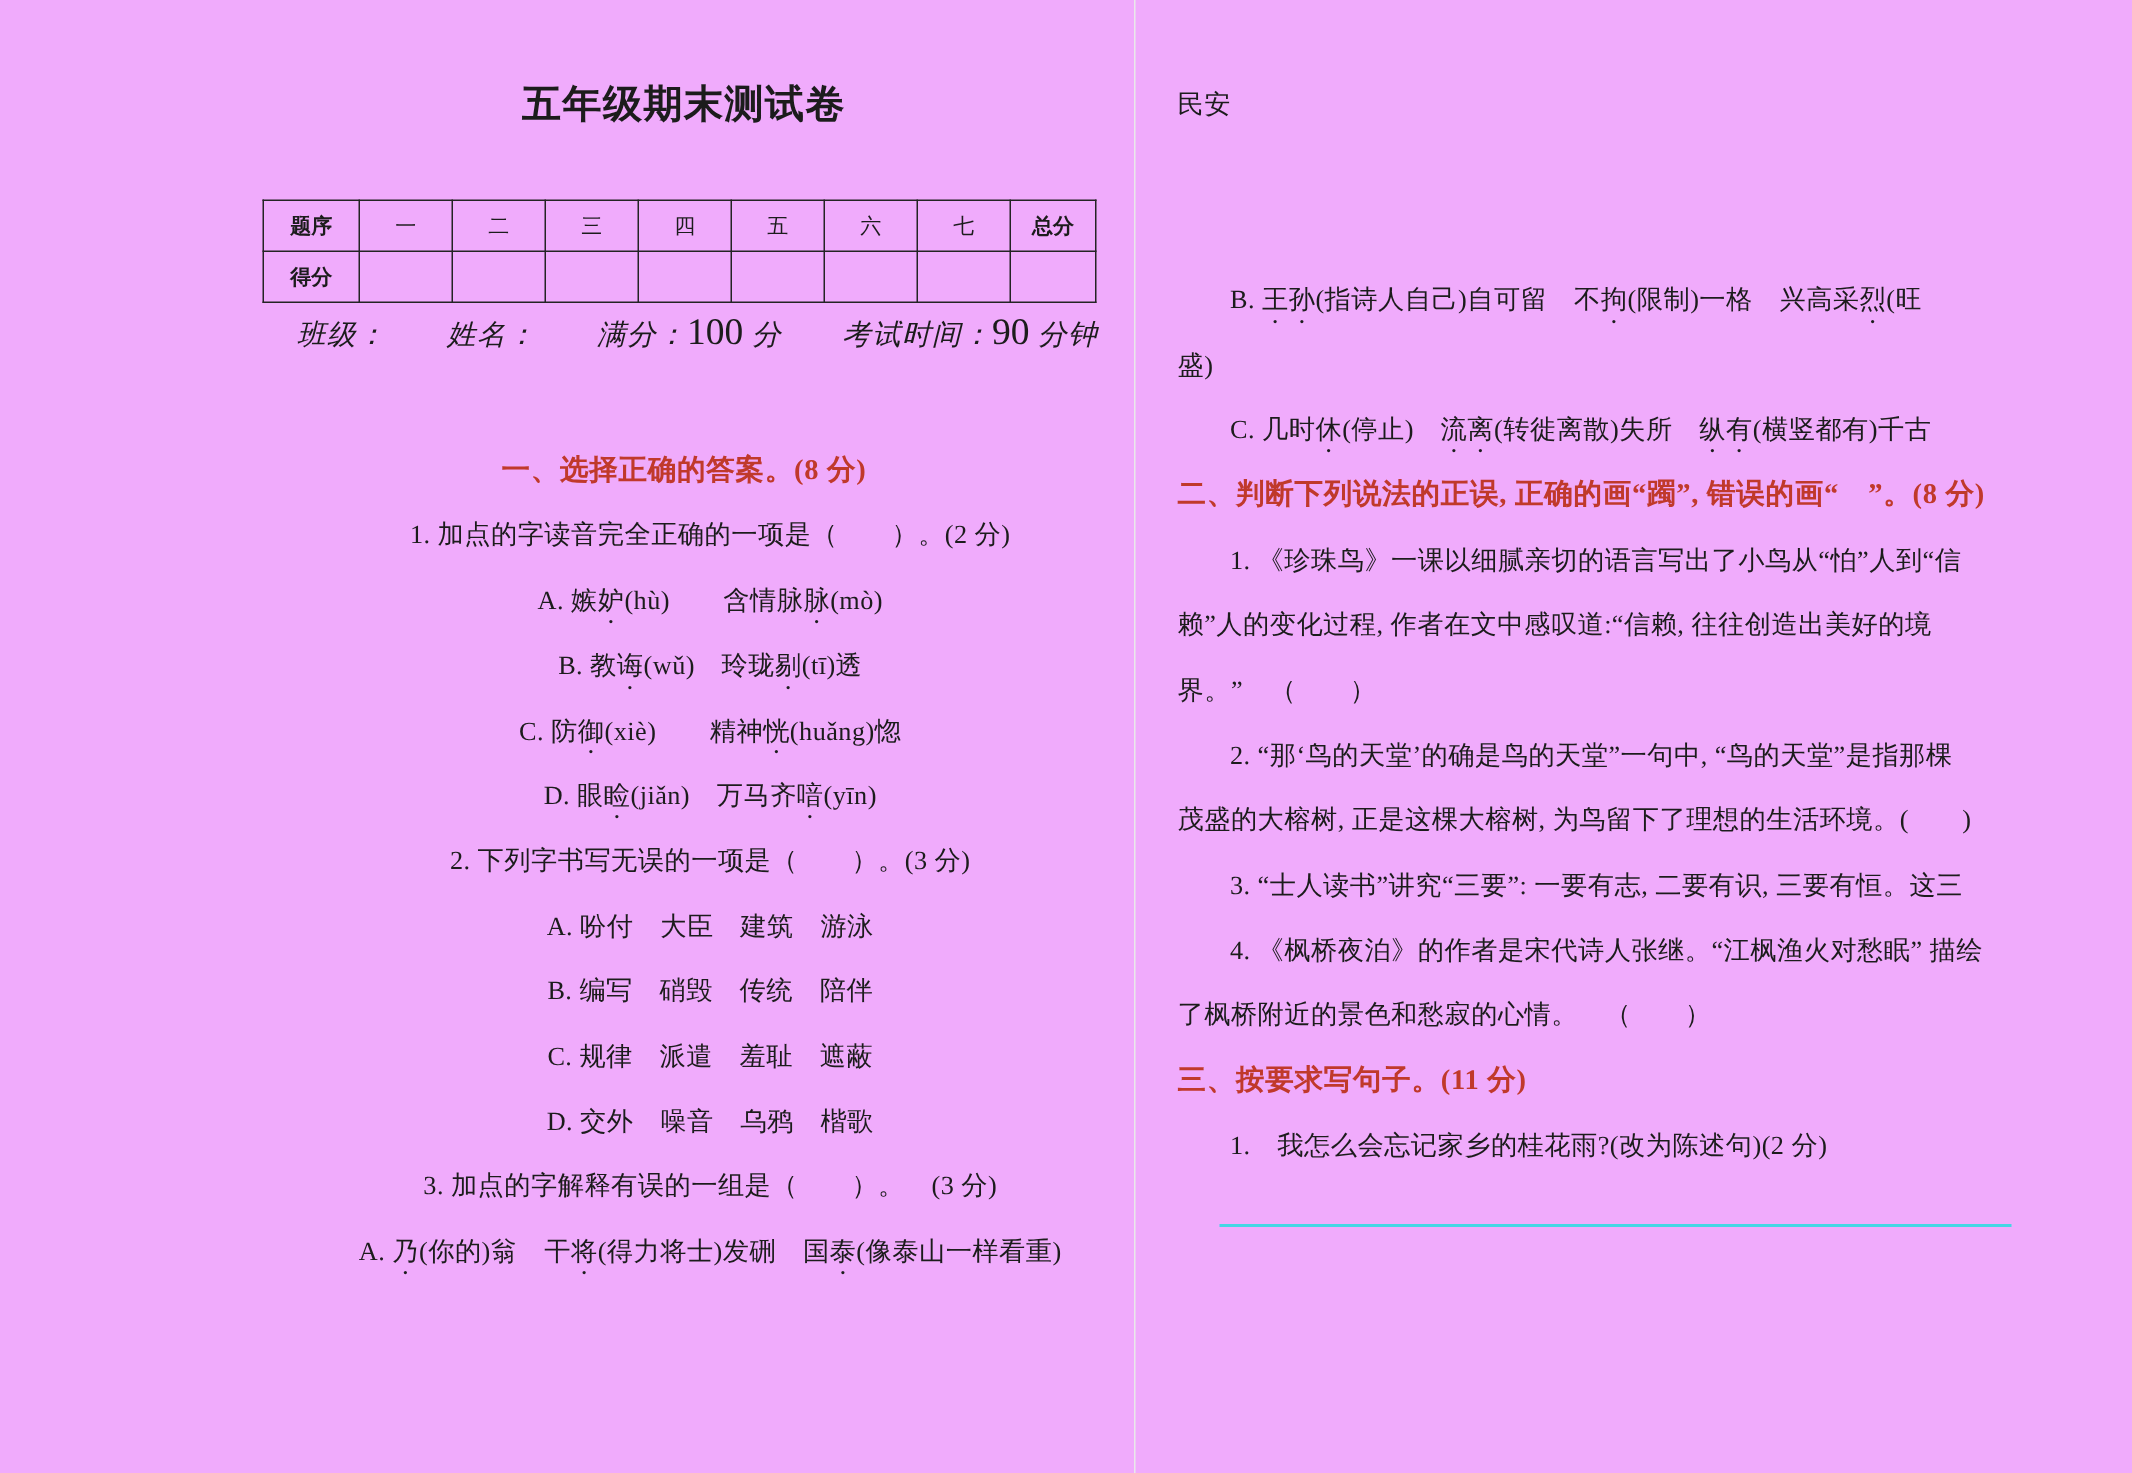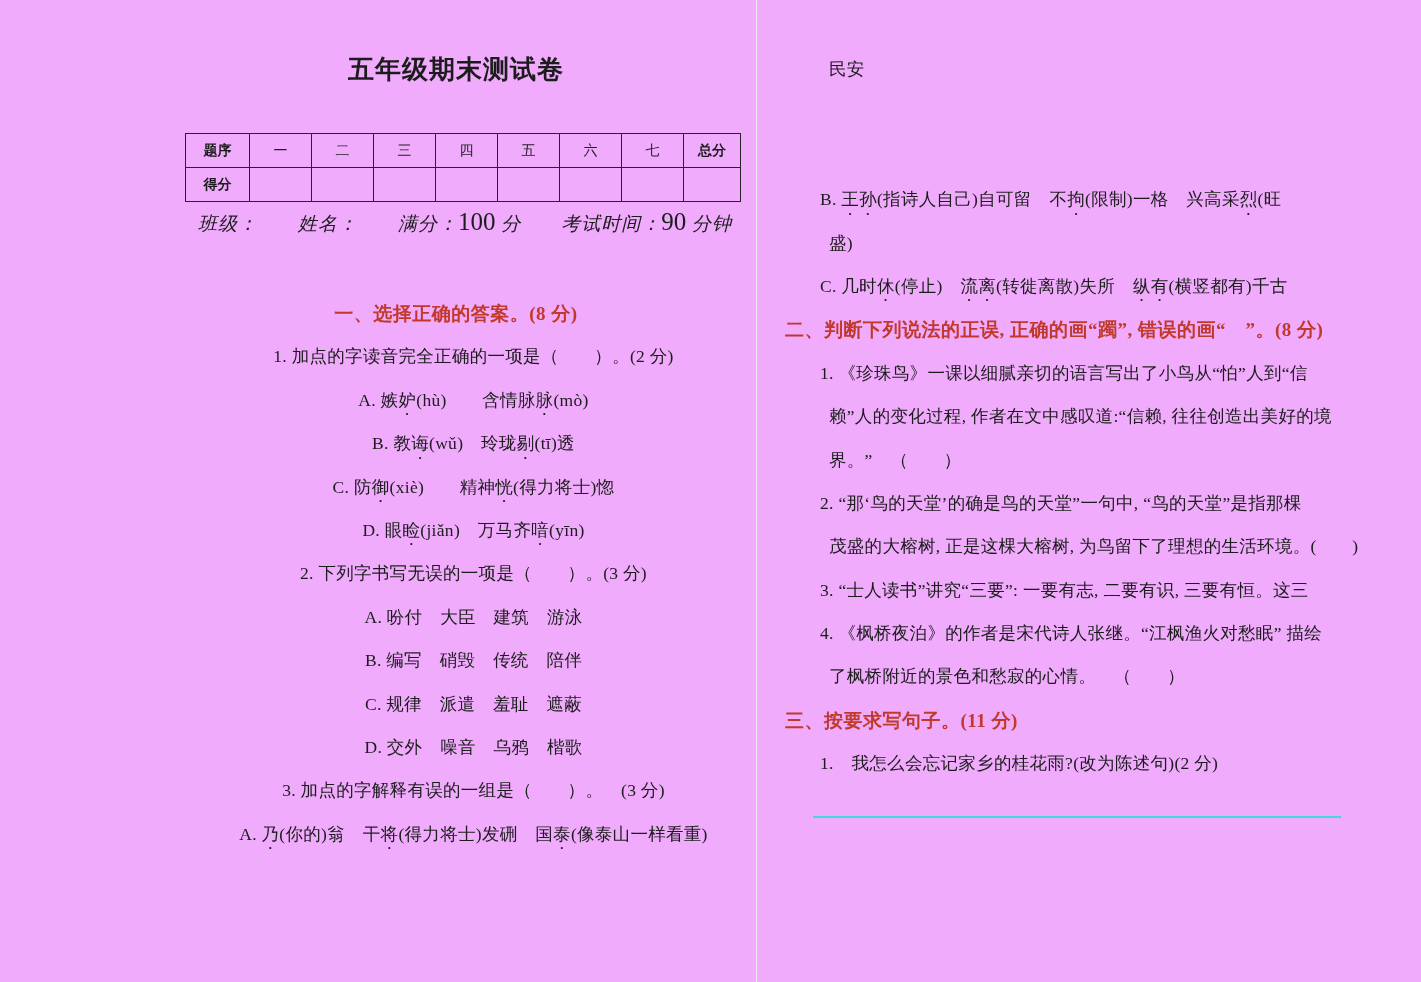--- a/index.html
+++ b/index.html
@@ -51,7 +51,7 @@
     letter-spacing:0.3px;
   }
   .line.item{padding-left:35px;}
-  .line.cont{padding-left:0;margin-left:44px;}
+  .line.cont{padding-left:0;}
   .line.section{
     color:var(--accent-red,#c0392b);
     font-size:19px;font-weight:600;letter-spacing:0.5px;

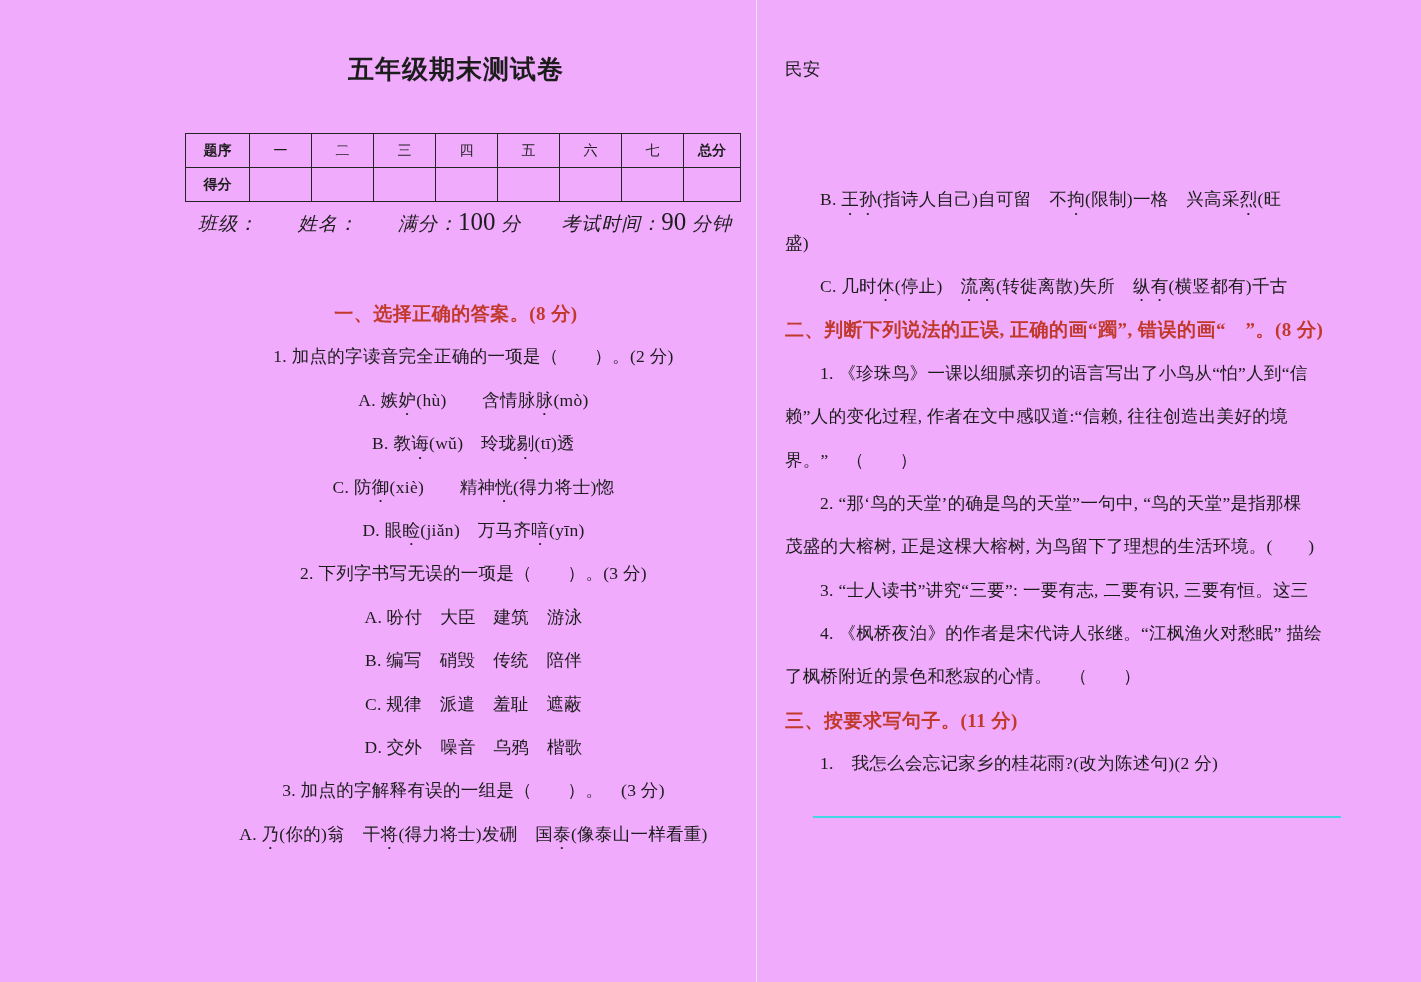--- a/index.html
+++ b/index.html
@@ -23,7 +23,7 @@
     letter-spacing:1px;line-height:36px;
   }
   .score-table{
-    position:absolute;top:133px;left:15px;
+    position:absolute;top:133px;left:5px;
     border-collapse:collapse;table-layout:fixed;
   }
   .score-table td{

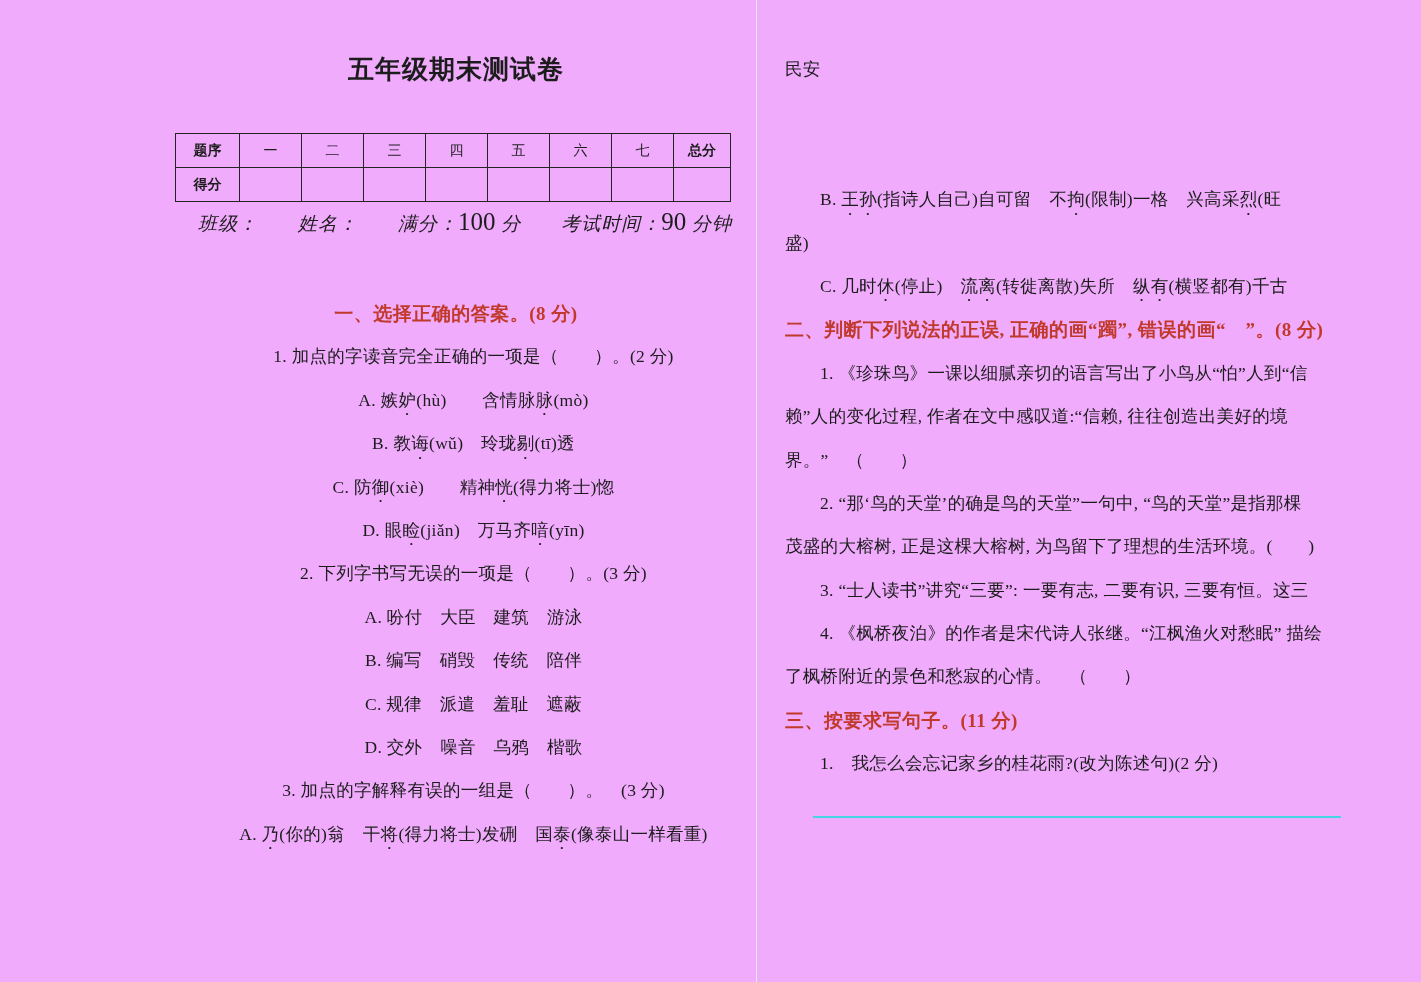--- a/index.html
+++ b/index.html
@@ -112,7 +112,7 @@
         <div class="line item"><span>1. 加点的字读音完全正确的一项是（　　）。(2 分)</span></div>
         <div class="line item"><span>A. 嫉</span><span class="dot">妒</span><span>(hù)　　含情脉</span><span class="dot">脉</span><span>(mò)</span></div>
         <div class="line item"><span>B. 教</span><span class="dot">诲</span><span>(wǔ)　玲珑</span><span class="dot">剔</span><span>(tī)透</span></div>
-        <div class="line item"><span>C. 防</span><span class="dot">御</span><span>(xiè)　　精神</span><span class="dot">恍</span><span>(得力将士)惚</span></div>
+        <div class="line item"><span>C. 防</span><span class="dot">御</span><span>(xiè)　　精神</span><span class="dot">恍</span><span>(huǎng)惚</span></div>
         <div class="line item"><span>D. 眼</span><span class="dot">睑</span><span>(jiǎn)　万马齐</span><span class="dot">喑</span><span>(yīn)</span></div>
         <div class="line item"><span>2. 下列字书写无误的一项是（　　）。(3 分)</span></div>
         <div class="line item"><span>A. 吩付　大臣　建筑　游泳</span></div>

